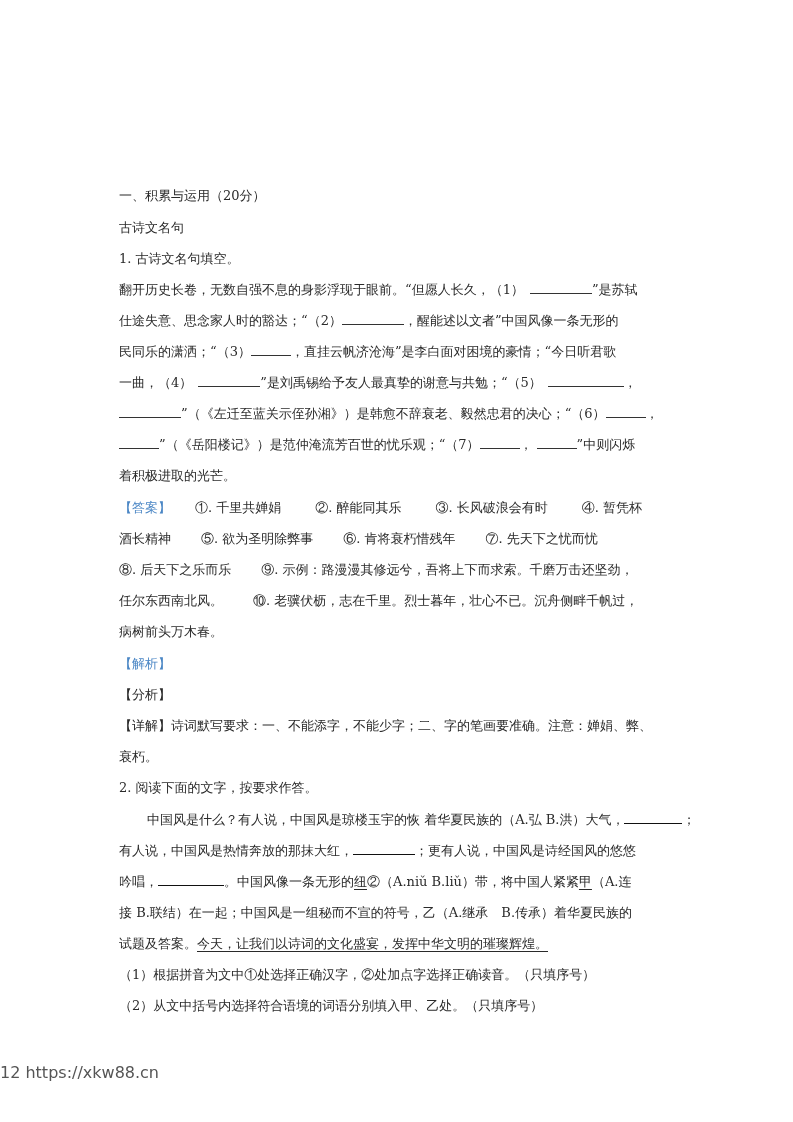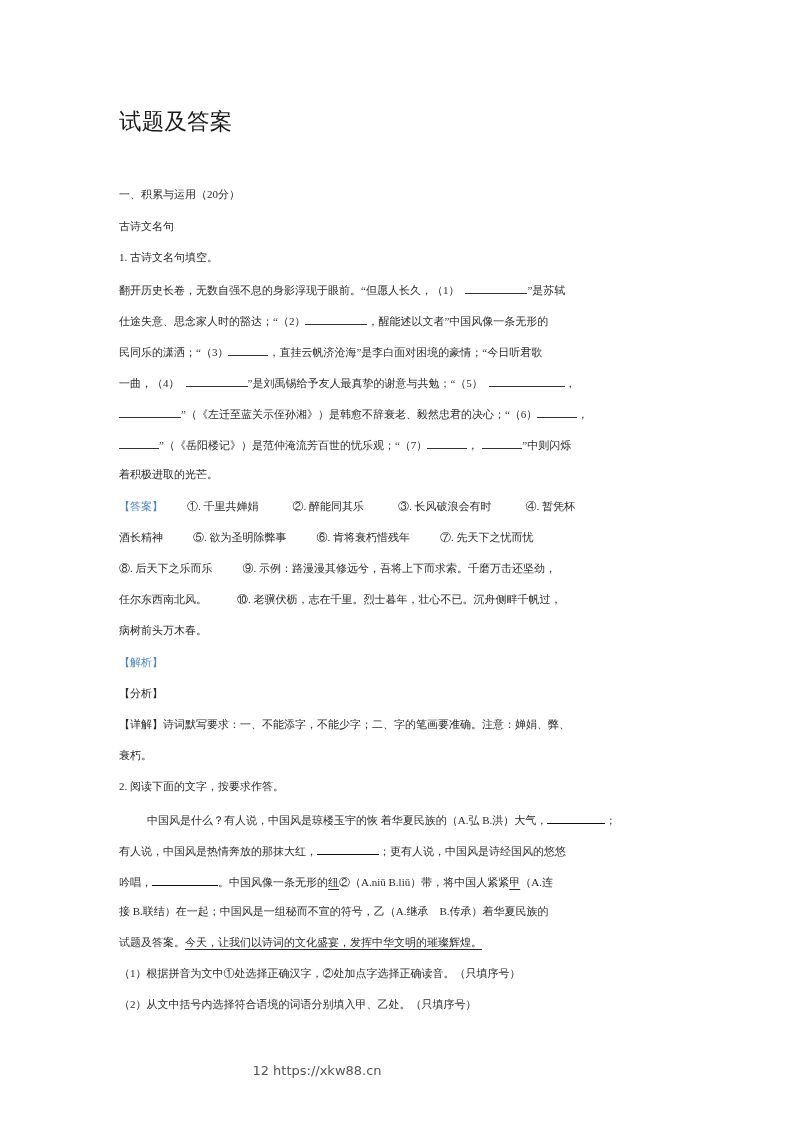--- a/index.html
+++ b/index.html
@@ -18,7 +18,6 @@
 <body>
 
 <div class="title">
-  <div>试题及答案</div>
 </div>
 
 <div class="line" style="top:187px">一、积累与运用（20分）</div>

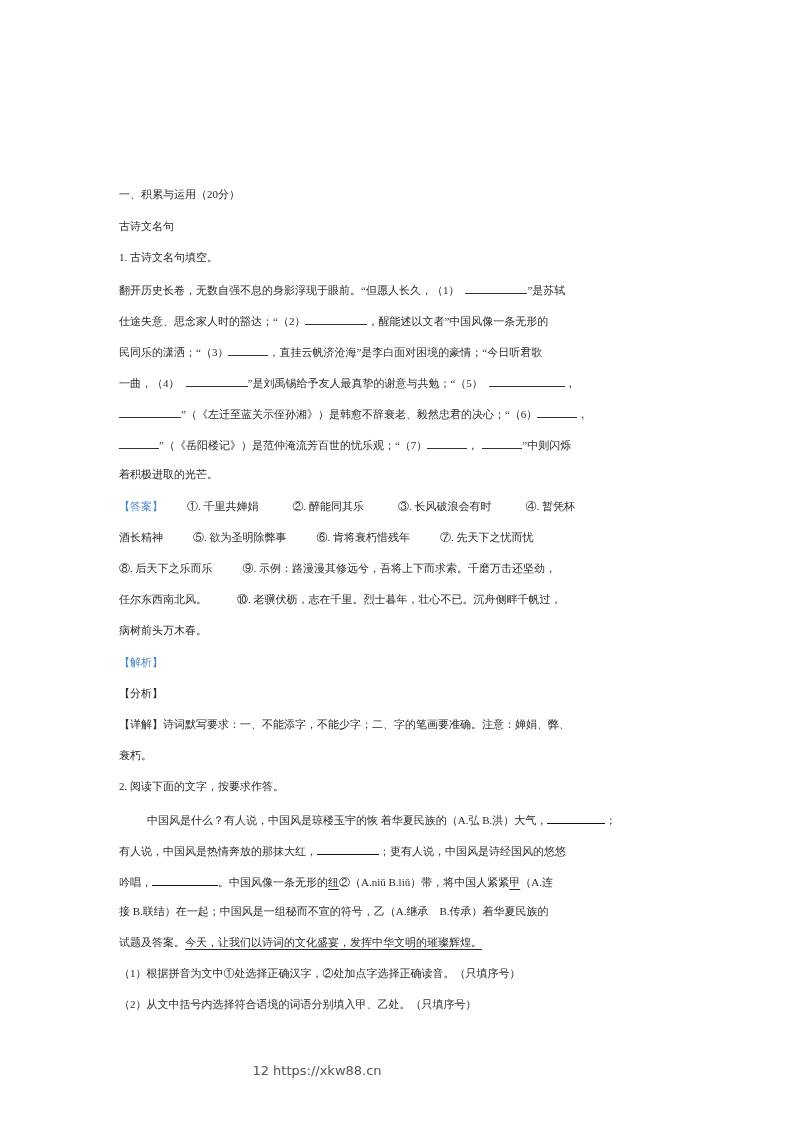--- a/index.html
+++ b/index.html
@@ -6,7 +6,7 @@
   body { width: 793px; height: 1122px; position: relative; overflow: hidden;
          font-family: "DejaVu Serif", "Liberation Serif", serif; color: #222; }
   .title { position: absolute; left: 119px; top: 98px; width: 570px; font-size: 22.5px; line-height: 46px; color: #1a1a1a; letter-spacing: 0.2px; }
-  .line { position: absolute; left: 119px; font-size: 11px; white-space: nowrap; color: #2a2a2a; font-family: Liberation Serif, serif; }
+  .line { position: absolute; left: 119px; font-size: 13px; white-space: nowrap; color: #2a2a2a; }
   .blank { display: inline-block; border-bottom: 1px solid #333; height: 12px; vertical-align: baseline; }
   .blank.dark { border-bottom: 1.3px solid #111; }
   .label-blue { color: #4a86c5; }

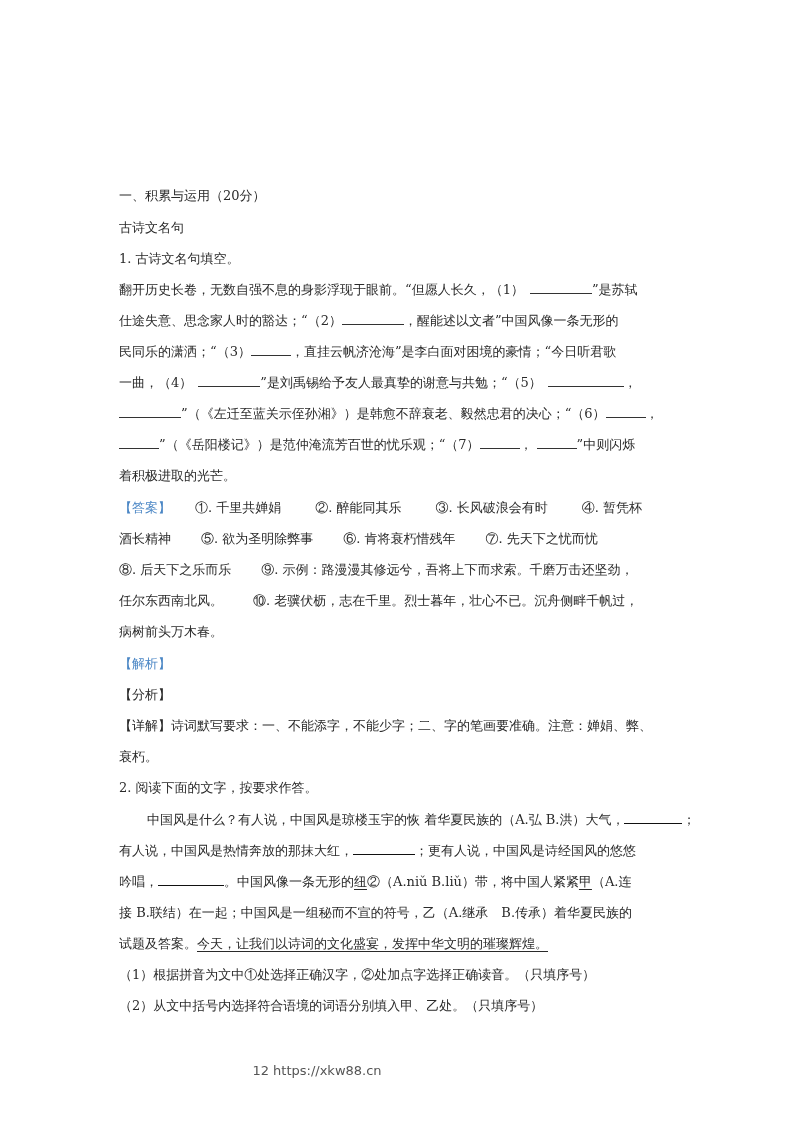--- a/index.html
+++ b/index.html
@@ -11,7 +11,7 @@
   .blank.dark { border-bottom: 1.3px solid #111; }
   .label-blue { color: #4a86c5; }
   .ul { text-decoration: underline; text-underline-offset: 3px; }
-  .footer { position: absolute; top: 1063px; left: 0; width: 634px; text-align: center; font-family: "DejaVu Sans", "Liberation Sans", sans-serif; font-size: 13px; color: #555; }
+  .footer { position: absolute; top: 1063px; left: 0; width: 634px; font-family: "DejaVu Sans", "Liberation Sans", sans-serif; font-size: 16px; color: #555; }
   .sp { display: inline-block; }
 </style>
 </head>

